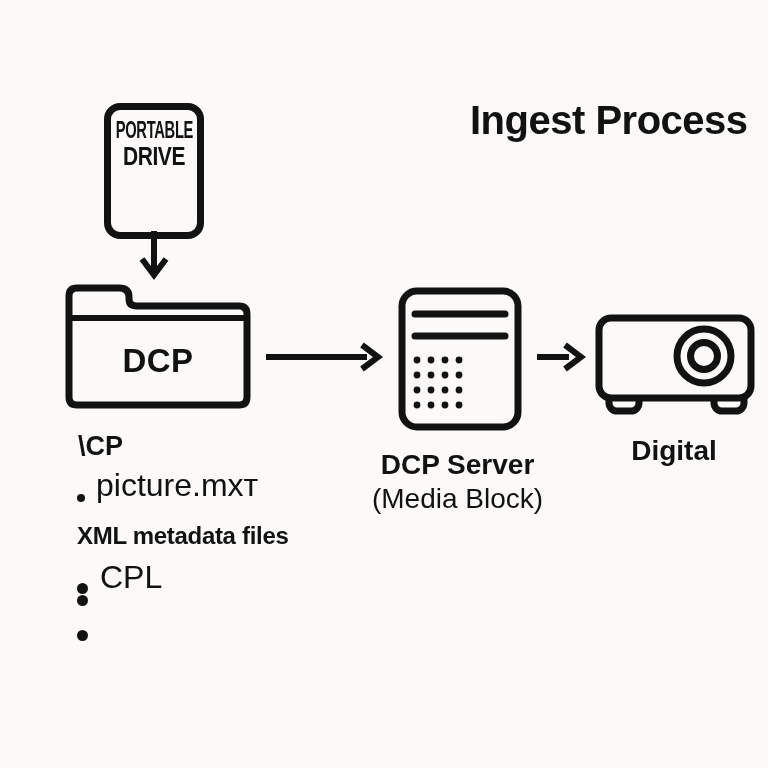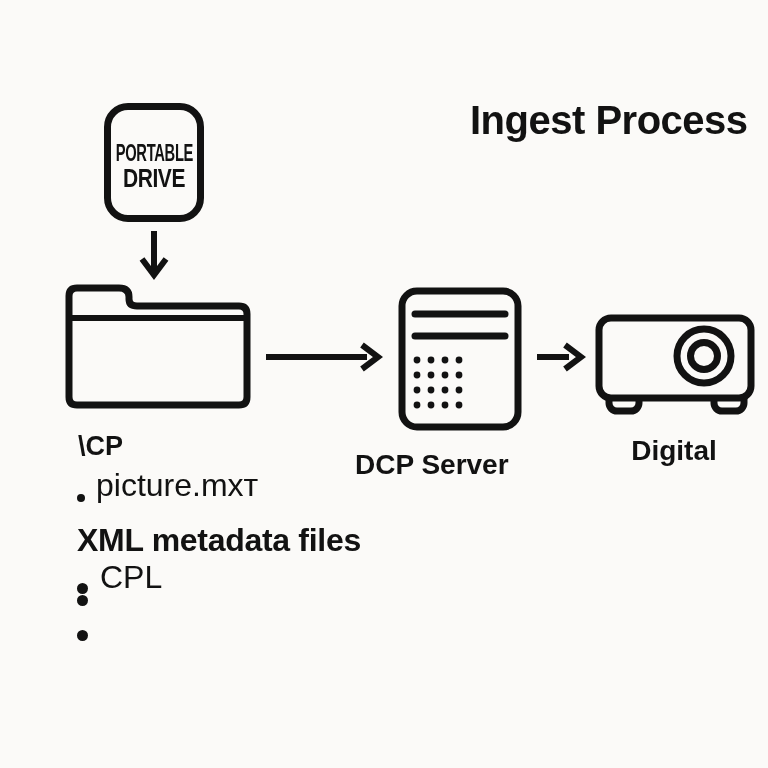--- a/index.html
+++ b/index.html
@@ -18,9 +18,9 @@
 
   
   .drive-box {
-    left:83px; top:103px; width:100px; height:119px;
-    border:7px solid var(--ink); border-radius:24px;
-    display:flex; flex-direction:column; align-items:center; justify-content:center;
+    left:83px; top:103px; width:100px; height:136px;
+    border:7px solid var(--ink); border-radius:16px;
+    display:flex; flex-direction:column; align-items:center; 
     padding-top:8px; background:var(--bg);
   }
   .drive-box .l1, .drive-box .l2 {

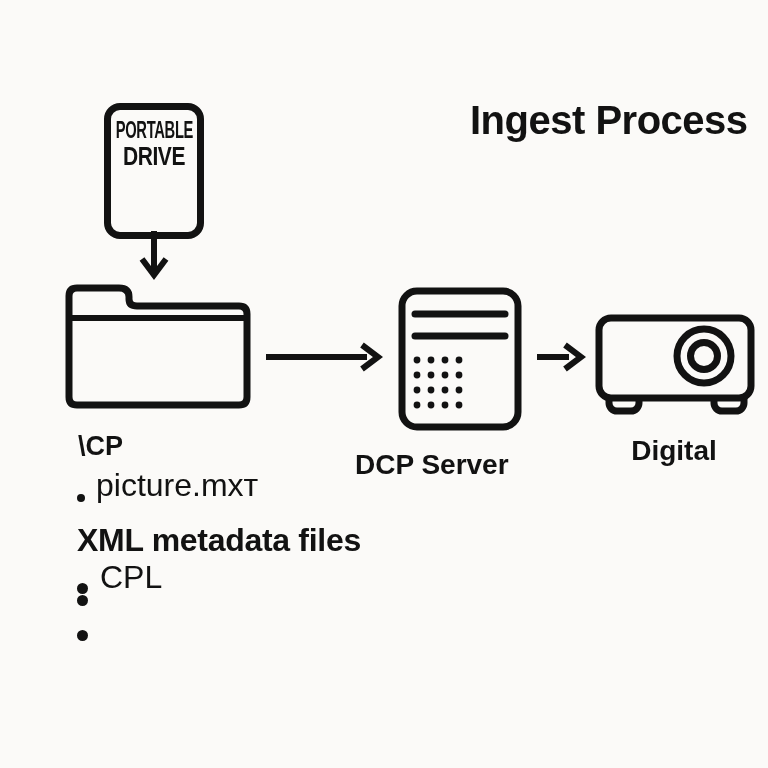--- a/index.html
+++ b/index.html
@@ -80,6 +80,7 @@
     <path d="M14 5 H56 Q66 5 66 14 V16 Q66 23 74 23 H176 Q184 23 184 31 V114 Q184 122 176 122 H14 Q6 122 6 114 V13 Q6 5 14 5 Z" stroke="currentColor" stroke-width="7" fill="none" stroke-linejoin="round"></path>
     <path d="M6 35 H184" stroke="currentColor" stroke-width="6" fill="none"></path>
   </svg>
+  <div class="abs folder-label">DCP</div>
 
   <svg class="abs" style="left:242px; top:338px;" width="120" height="40" viewBox="0 0 120 40">
     <path d="M3 19 H104" stroke="currentColor" stroke-width="6" fill="none"></path>

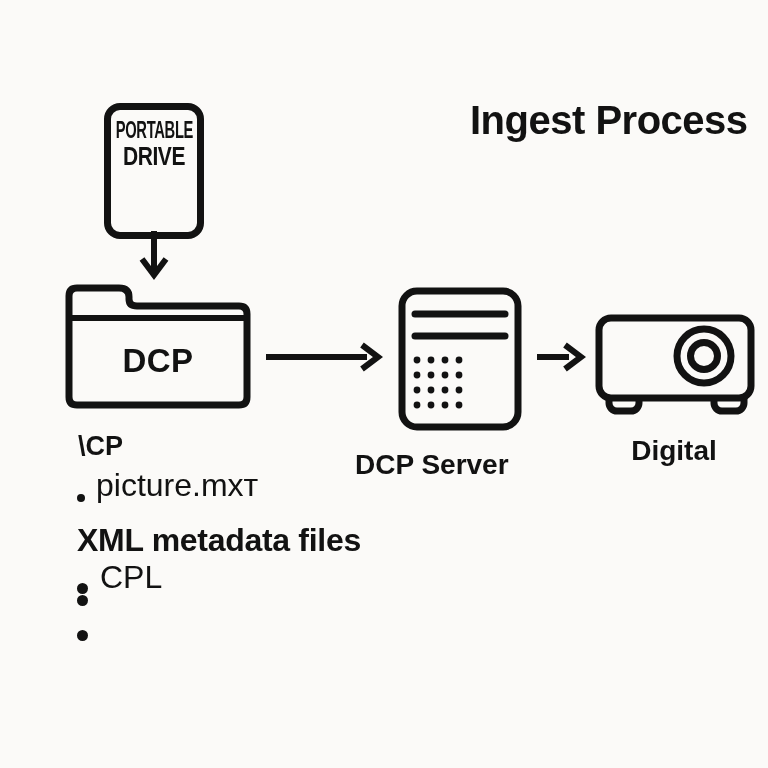--- a/index.html
+++ b/index.html
@@ -51,7 +51,7 @@
   .meta-list .dot { width:11px; height:11px; margin-right:12px; }
 
   
-  .server-label { left:334px; top:448px; width:205px; text-align:left; line-height:34px; }
+  .server-label { left:334px; top:448px; width:205px; text-align:center; line-height:34px; }
   .server-label .main { font-size:28px; font-weight:700; }
   .server-label .sub  { font-size:28px; font-weight:400; }
   .proj-label { left:553px; top:434px; width:200px; text-align:center; line-height:34px; }

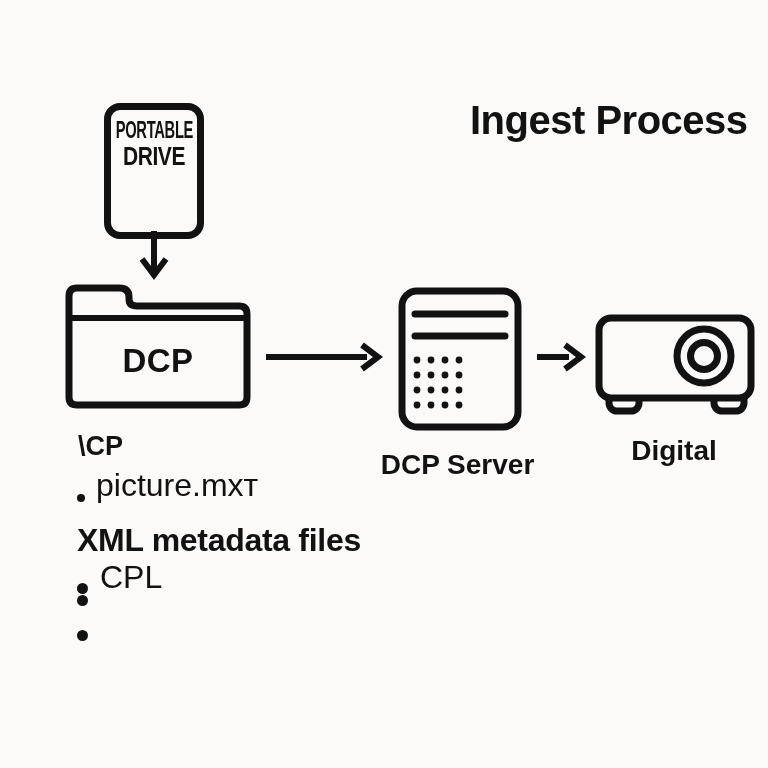--- a/index.html
+++ b/index.html
@@ -112,6 +112,7 @@
   </svg>
   <div class="abs server-label">
     <div class="main">DCP Server</div>
+    <div class="sub">(Media Block)</div>
   </div>
 
   <svg class="abs" style="left:512px; top:338px;" width="56" height="40" viewBox="0 0 56 40">

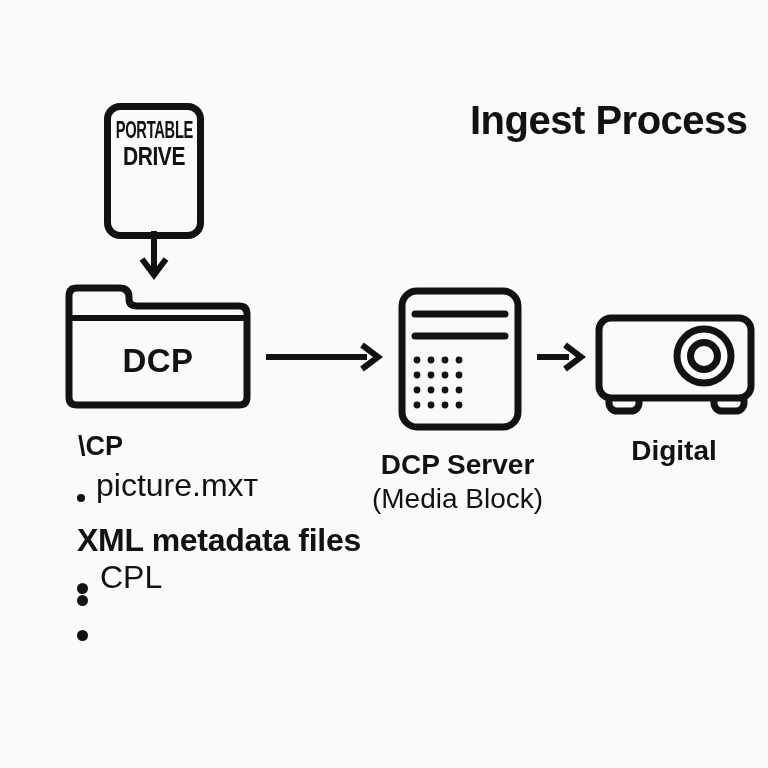--- a/index.html
+++ b/index.html
@@ -44,7 +44,7 @@
   }
   .file-line    { left:56px; top:468px; }
   .file-line .dot { width:8px; height:8px; margin-right:11px; }
-  .xml-heading  { left:56px; top:522px; font-size:32px; font-weight:700; letter-spacing:-0.3px; }
+  .xml-heading  { left:56px; top:522px; font-size:24px; font-weight:700; letter-spacing:-0.3px; }
   .meta-item-0  { left:56px; top:560px; }
   .meta-item-1  { left:56px; top:595px; }
   .meta-item-2  { left:56px; top:630px; }

